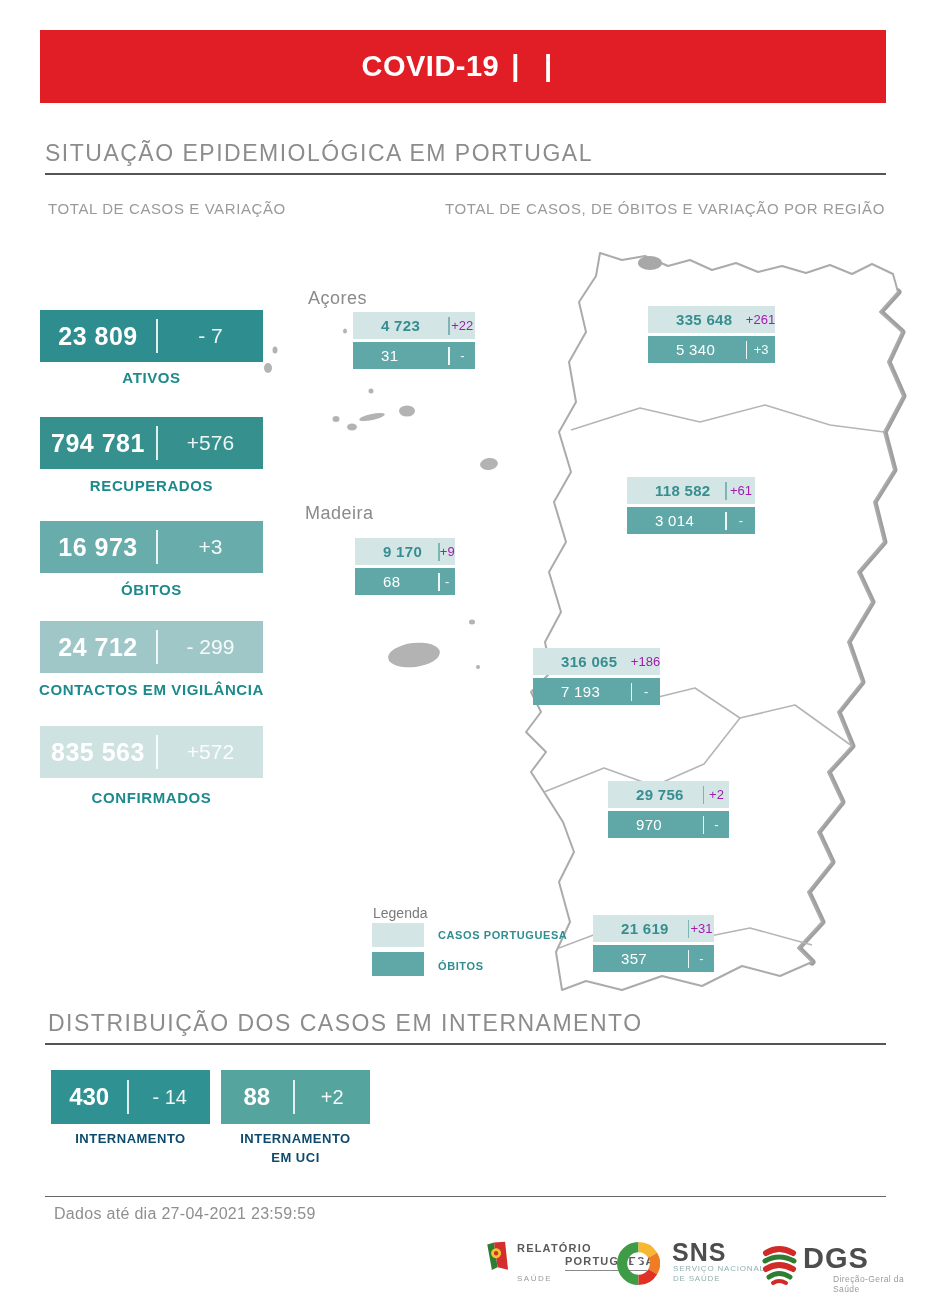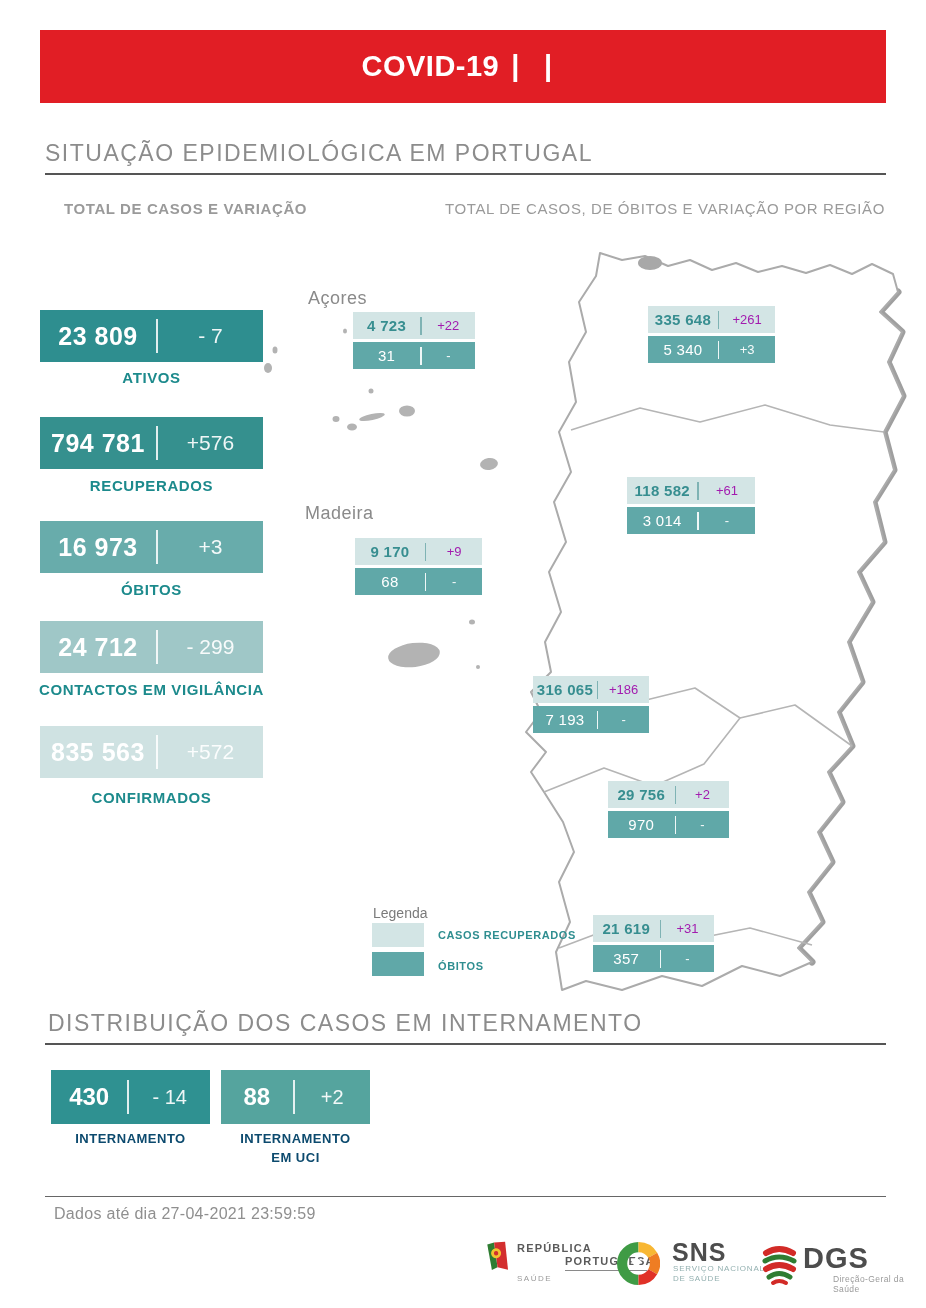--- a/index.html
+++ b/index.html
@@ -100,7 +100,7 @@
 <div class="abs sec-title" style="left:45px;top:140px;">SITUAÇÃO EPIDEMIOLÓGICA EM PORTUGAL</div>
 <div class="abs rule" style="left:45px;top:173px;width:841px;"></div>
 
-<div class="abs col-header" style="left:64px;top:200px;font-weight:bold;">TOTAL DE CASOS E VARIAÇÃO</div>
+<div class="abs col-header" style="left:48px;top:200px;">TOTAL DE CASOS E VARIAÇÃO</div>
 <div class="abs col-header" style="left:445px;top:200px;">TOTAL DE CASOS, DE ÓBITOS E VARIAÇÃO POR REGIÃO</div>
 
 <svg class="abs" style="left:250px;top:240px;" width="676" height="770" viewBox="250 240 676 770" aria-hidden="true">

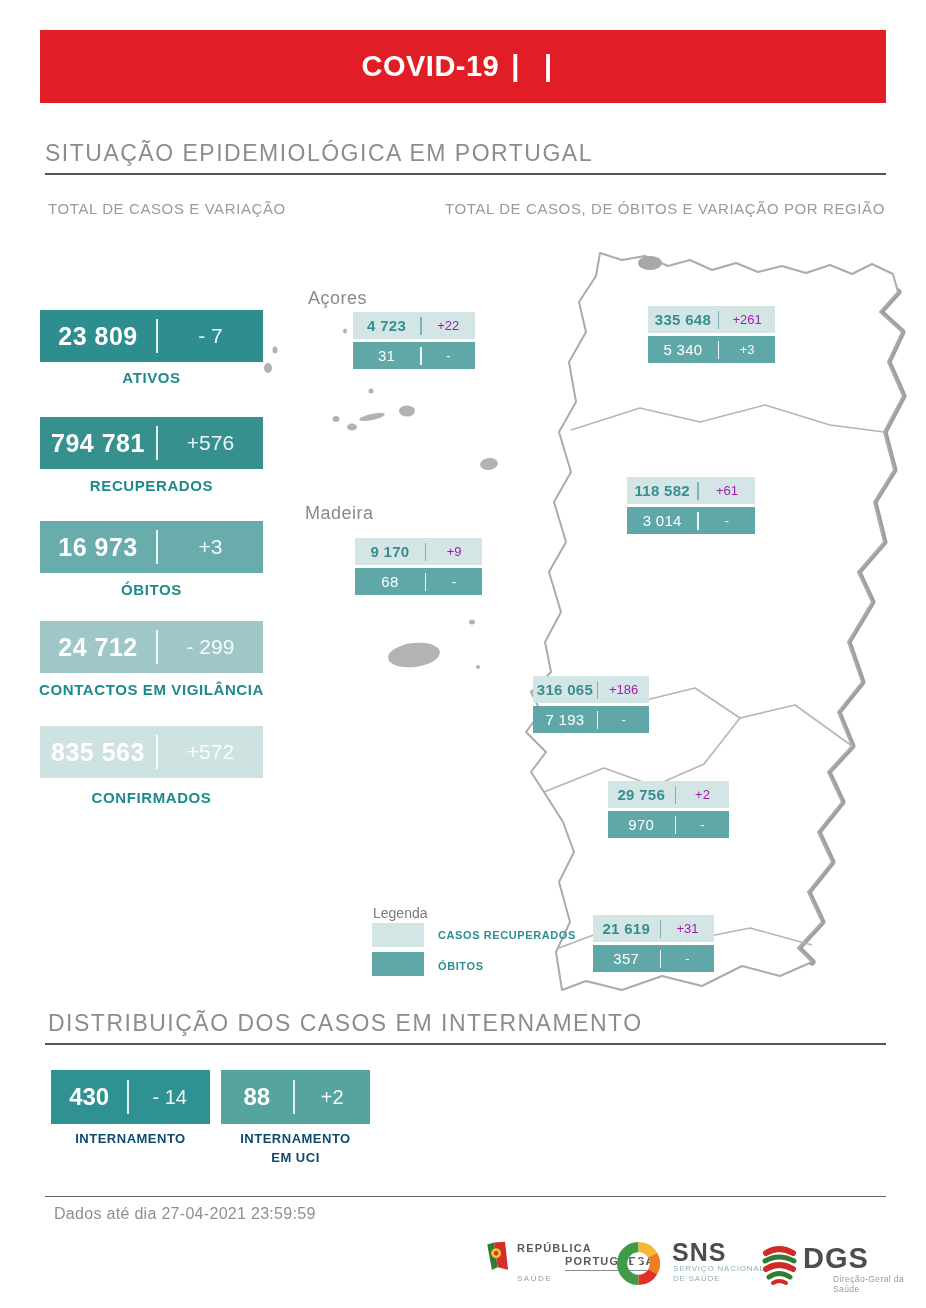--- a/index.html
+++ b/index.html
@@ -54,7 +54,7 @@
   .rrow{height:27px;display:flex;align-items:center;margin-bottom:3px;}
   .rrow.light{background:#d3e5e5;color:#378e90;}
   .rrow.dark{background:#60a8a8;color:#ffffff;}
-  .rrow .rnum{flex:0 0 55%;text-align:center;font-weight:bold;font-size:15px;letter-spacing:.3px;}
+  .rrow .rnum{flex:0 0 55%;font-weight:bold;font-size:15px;letter-spacing:.3px;padding-left:28px;}
   .rrow.dark .rnum{font-weight:normal;font-size:15px;}
   .rrow .rdiv{width:1.5px;height:18px;}
   .rrow.light .rdiv{background:#7fb3b4;}

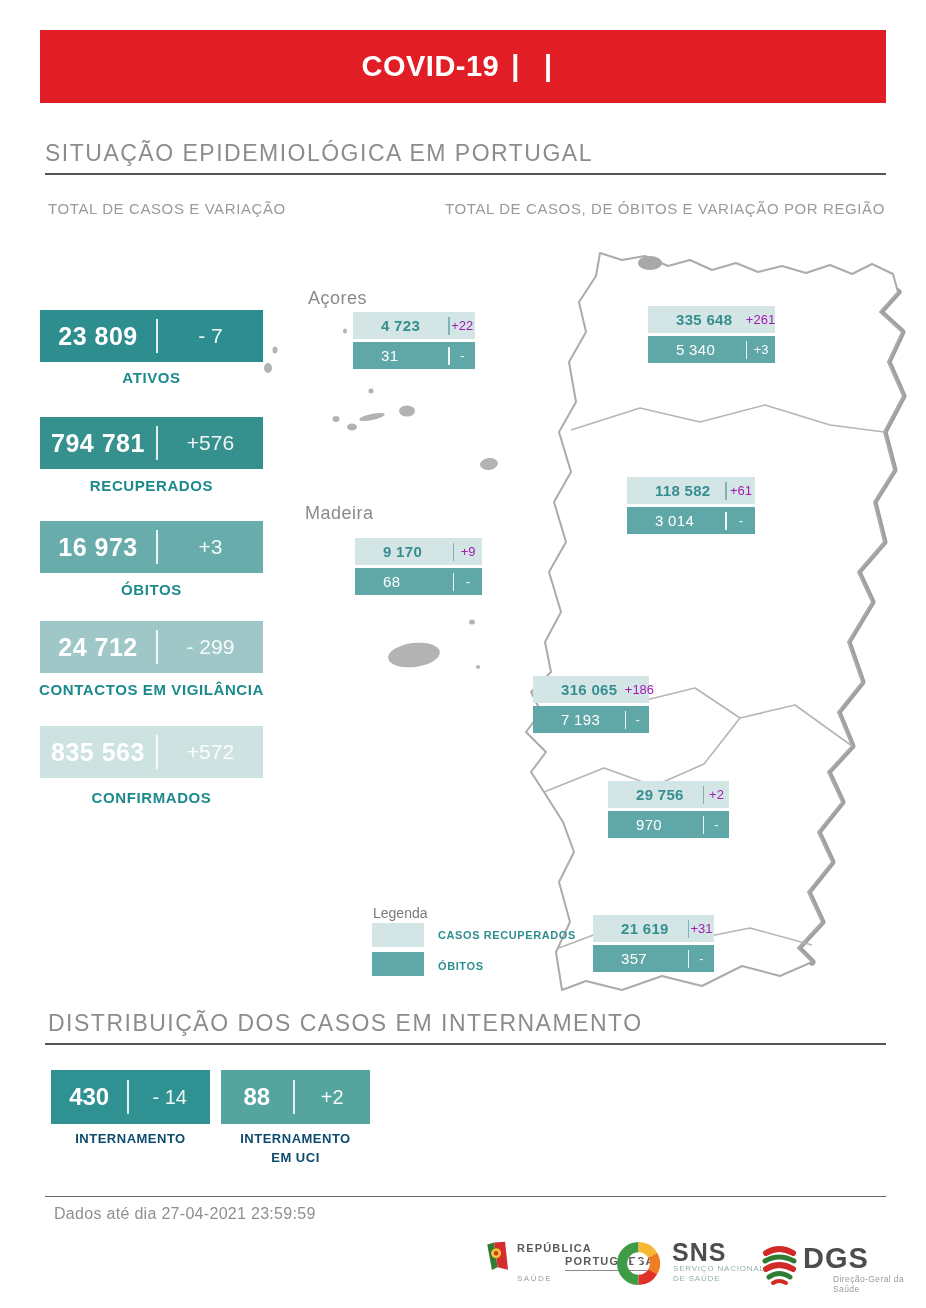--- a/index.html
+++ b/index.html
@@ -216,7 +216,7 @@
 </div>
 
 <div class="abs region-label" style="left:305px;top:503px;">Madeira</div>
-<div class="region" style="left:355px;top:538px;width:127px;">
+<div class="region" style="left:355px;top:538px;width:100px;">
   <div class="rrow light">
     <span class="rnum">9 170</span>
     <span class="rdiv"></span>

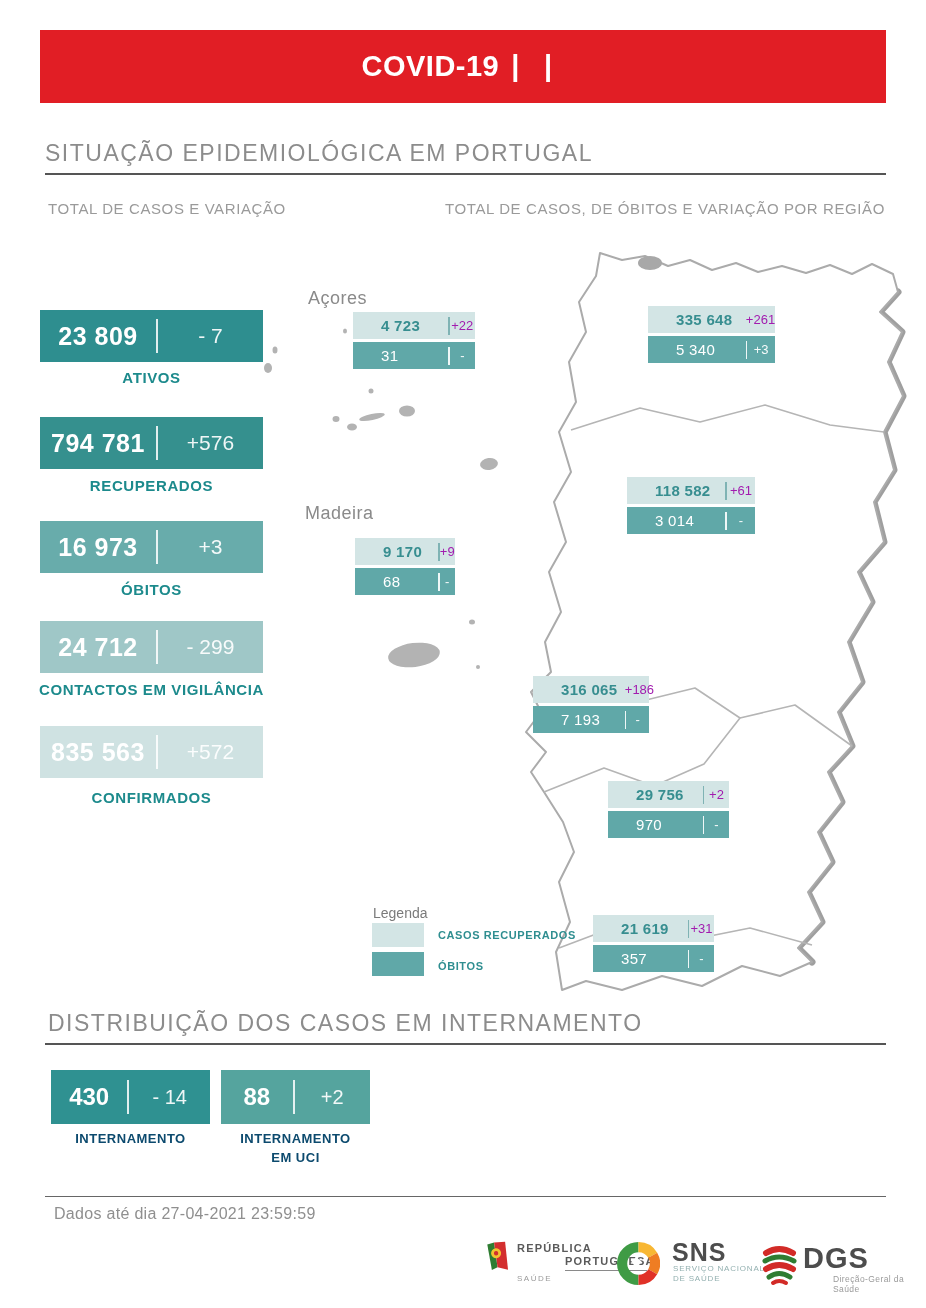--- a/index.html
+++ b/index.html
@@ -229,7 +229,7 @@
   </div>
 </div>
 
-<div class="region" style="left:533px;top:676px;width:116px;">
+<div class="region" style="left:533px;top:648px;width:127px;">
   <div class="rrow light">
     <span class="rnum">316 065</span>
     <span class="rdiv"></span>

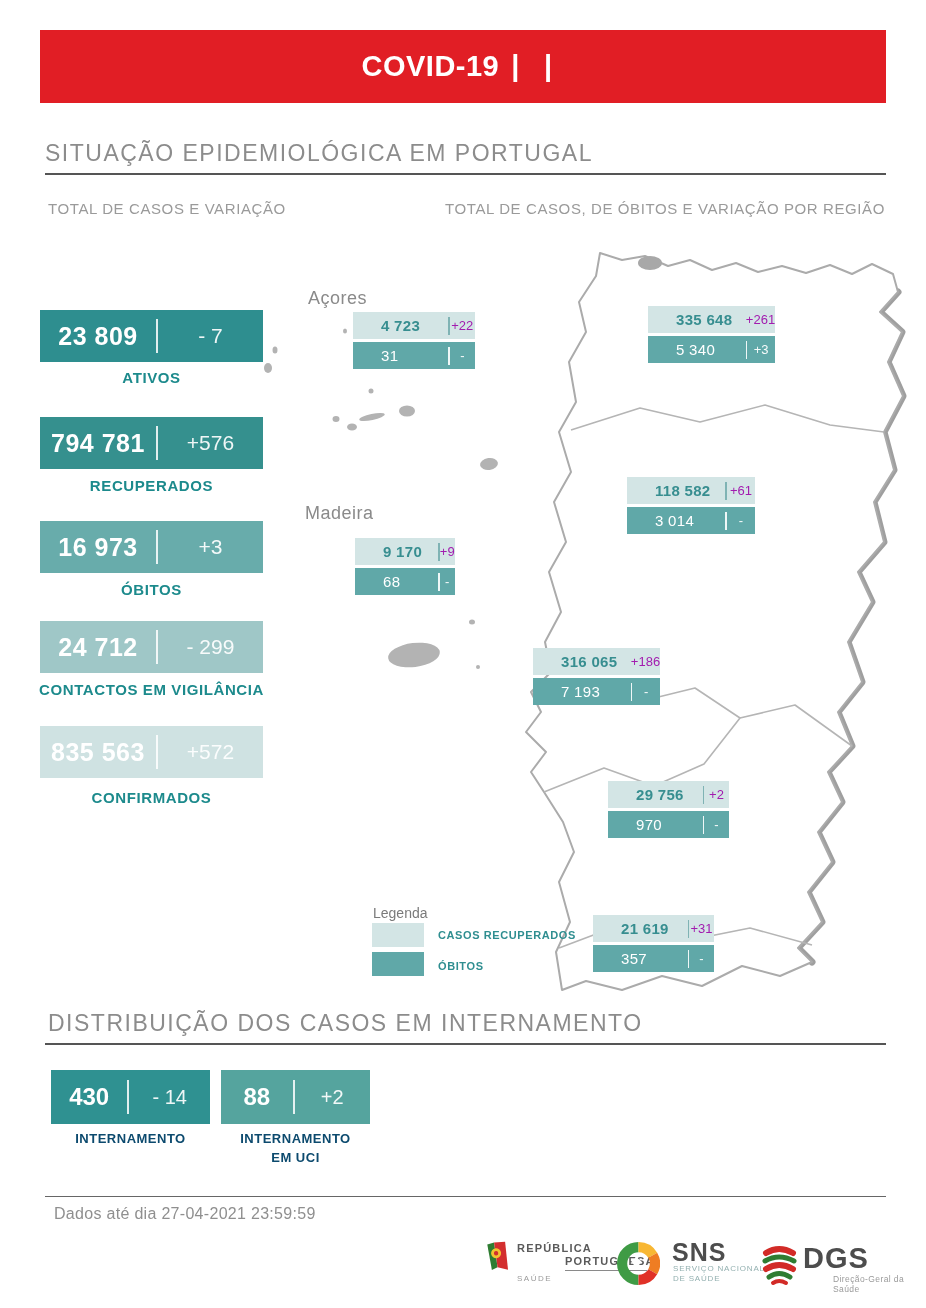--- a/index.html
+++ b/index.html
@@ -270,7 +270,7 @@
 
 <div class="abs legend-title" style="left:373px;top:905px;">Legenda</div>
 <div class="abs swatch light" style="left:372px;top:923px;"></div>
-<div class="abs legend-label" style="left:438px;top:929px;">CASOS RECUPERADOS</div>
+<div class="abs legend-label" style="left:438px;top:929px;">CASOS PORTUGUESA</div>
 <div class="abs swatch dark" style="left:372px;top:952px;"></div>
 <div class="abs legend-label" style="left:438px;top:960px;">ÓBITOS</div>
 

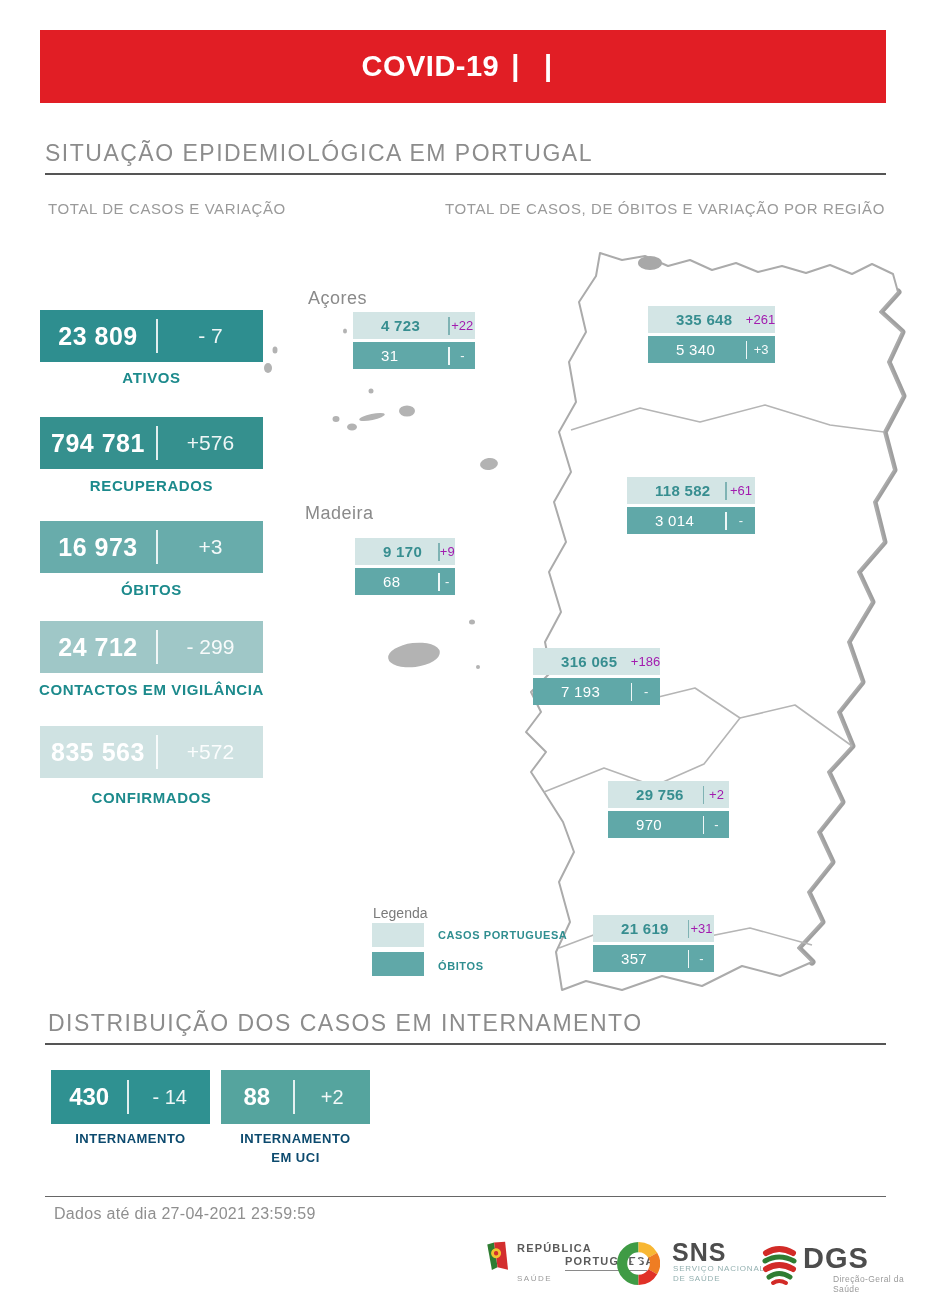--- a/index.html
+++ b/index.html
@@ -303,7 +303,7 @@
     <circle cx="9.5" cy="12" r="2.2" fill="#d32f2f"></circle>
   </g>
 </svg>
-<div class="abs logo-text-main" style="left:517px;top:1242px;font-size:11px;letter-spacing:1.2px;color:#5a5a5a;">REPÚBLICA</div>
+<div class="abs logo-text-main" style="left:517px;top:1242px;font-size:11px;letter-spacing:1.2px;color:#5a5a5a;">RELATÓRIO</div>
 <div class="abs logo-text-main rp-line" style="left:517px;top:1255px;font-size:11px;letter-spacing:1.2px;color:#5a5a5a;padding-bottom:3px;width:82px;">PORTUGUESA</div>
 <div class="abs logo-text-sub" style="left:517px;top:1274px;font-size:8px;letter-spacing:1.5px;">SAÚDE</div>
 

